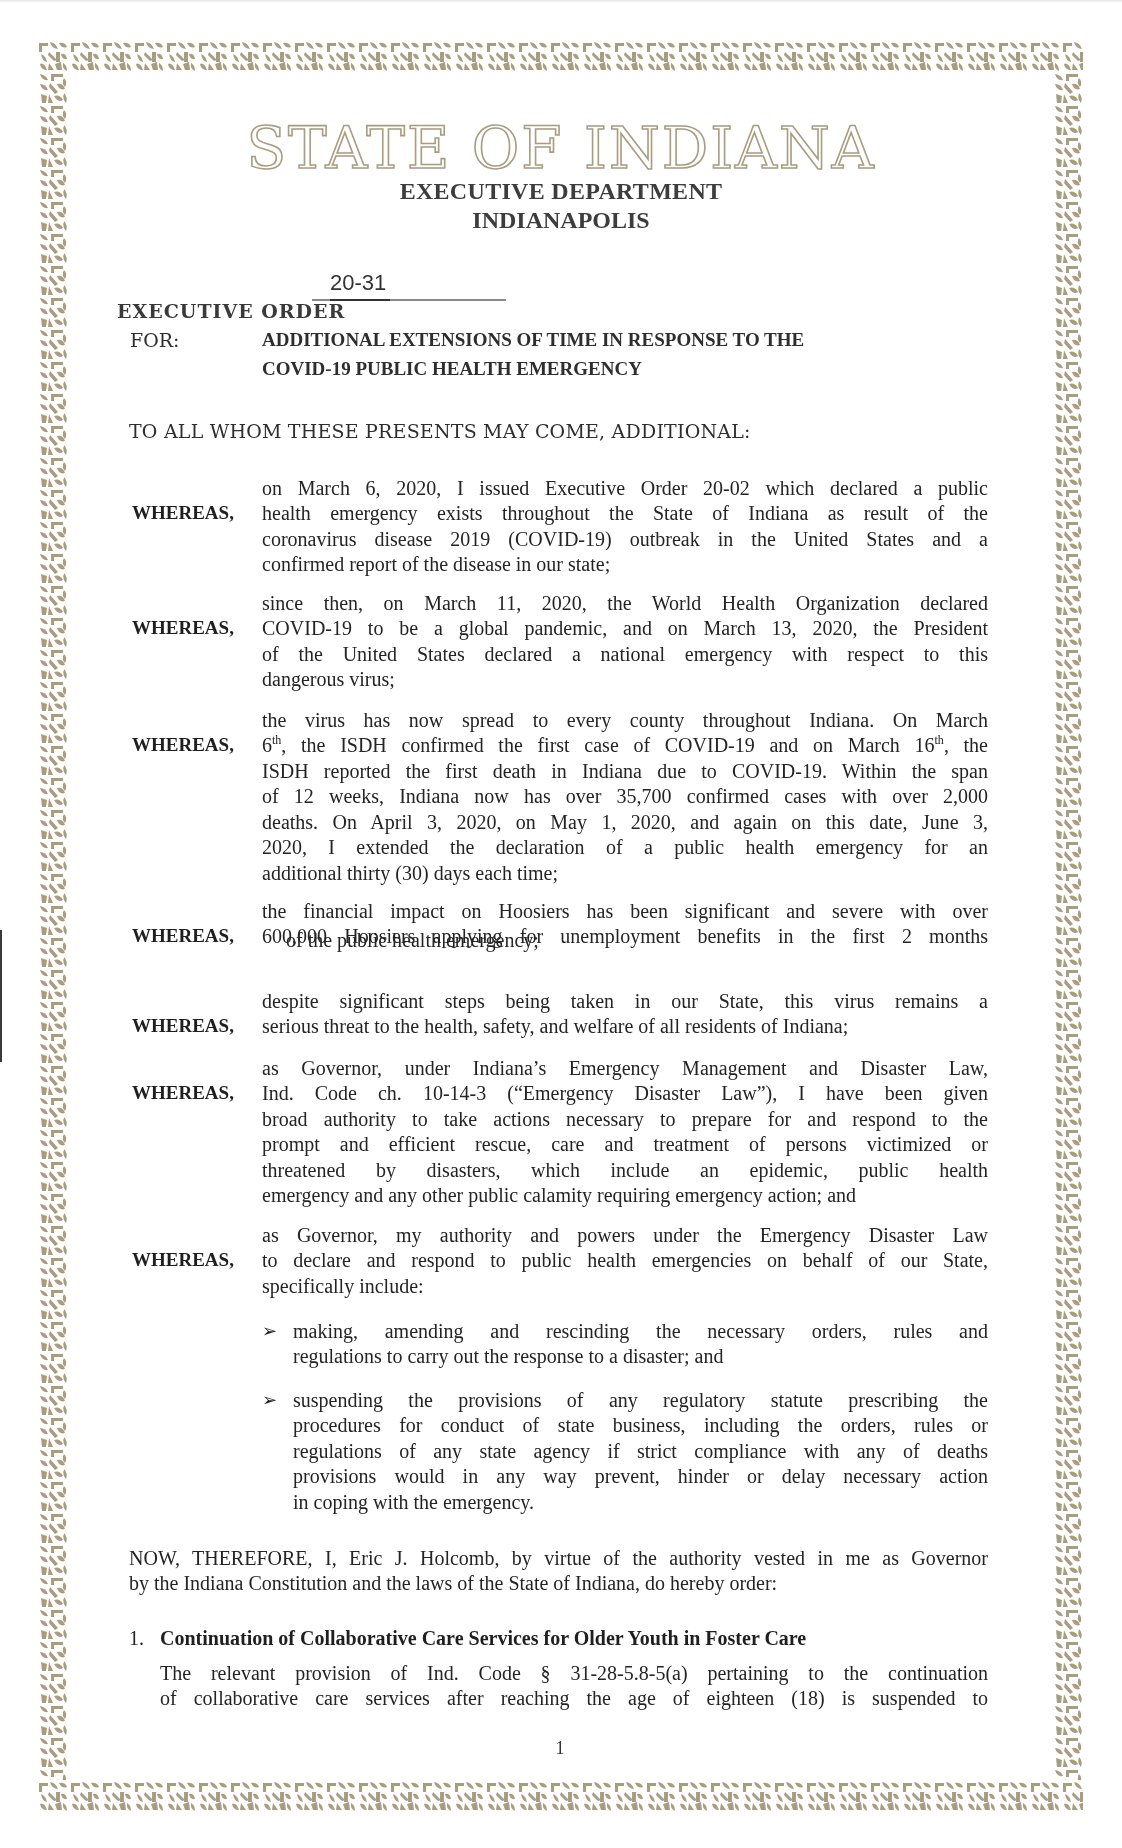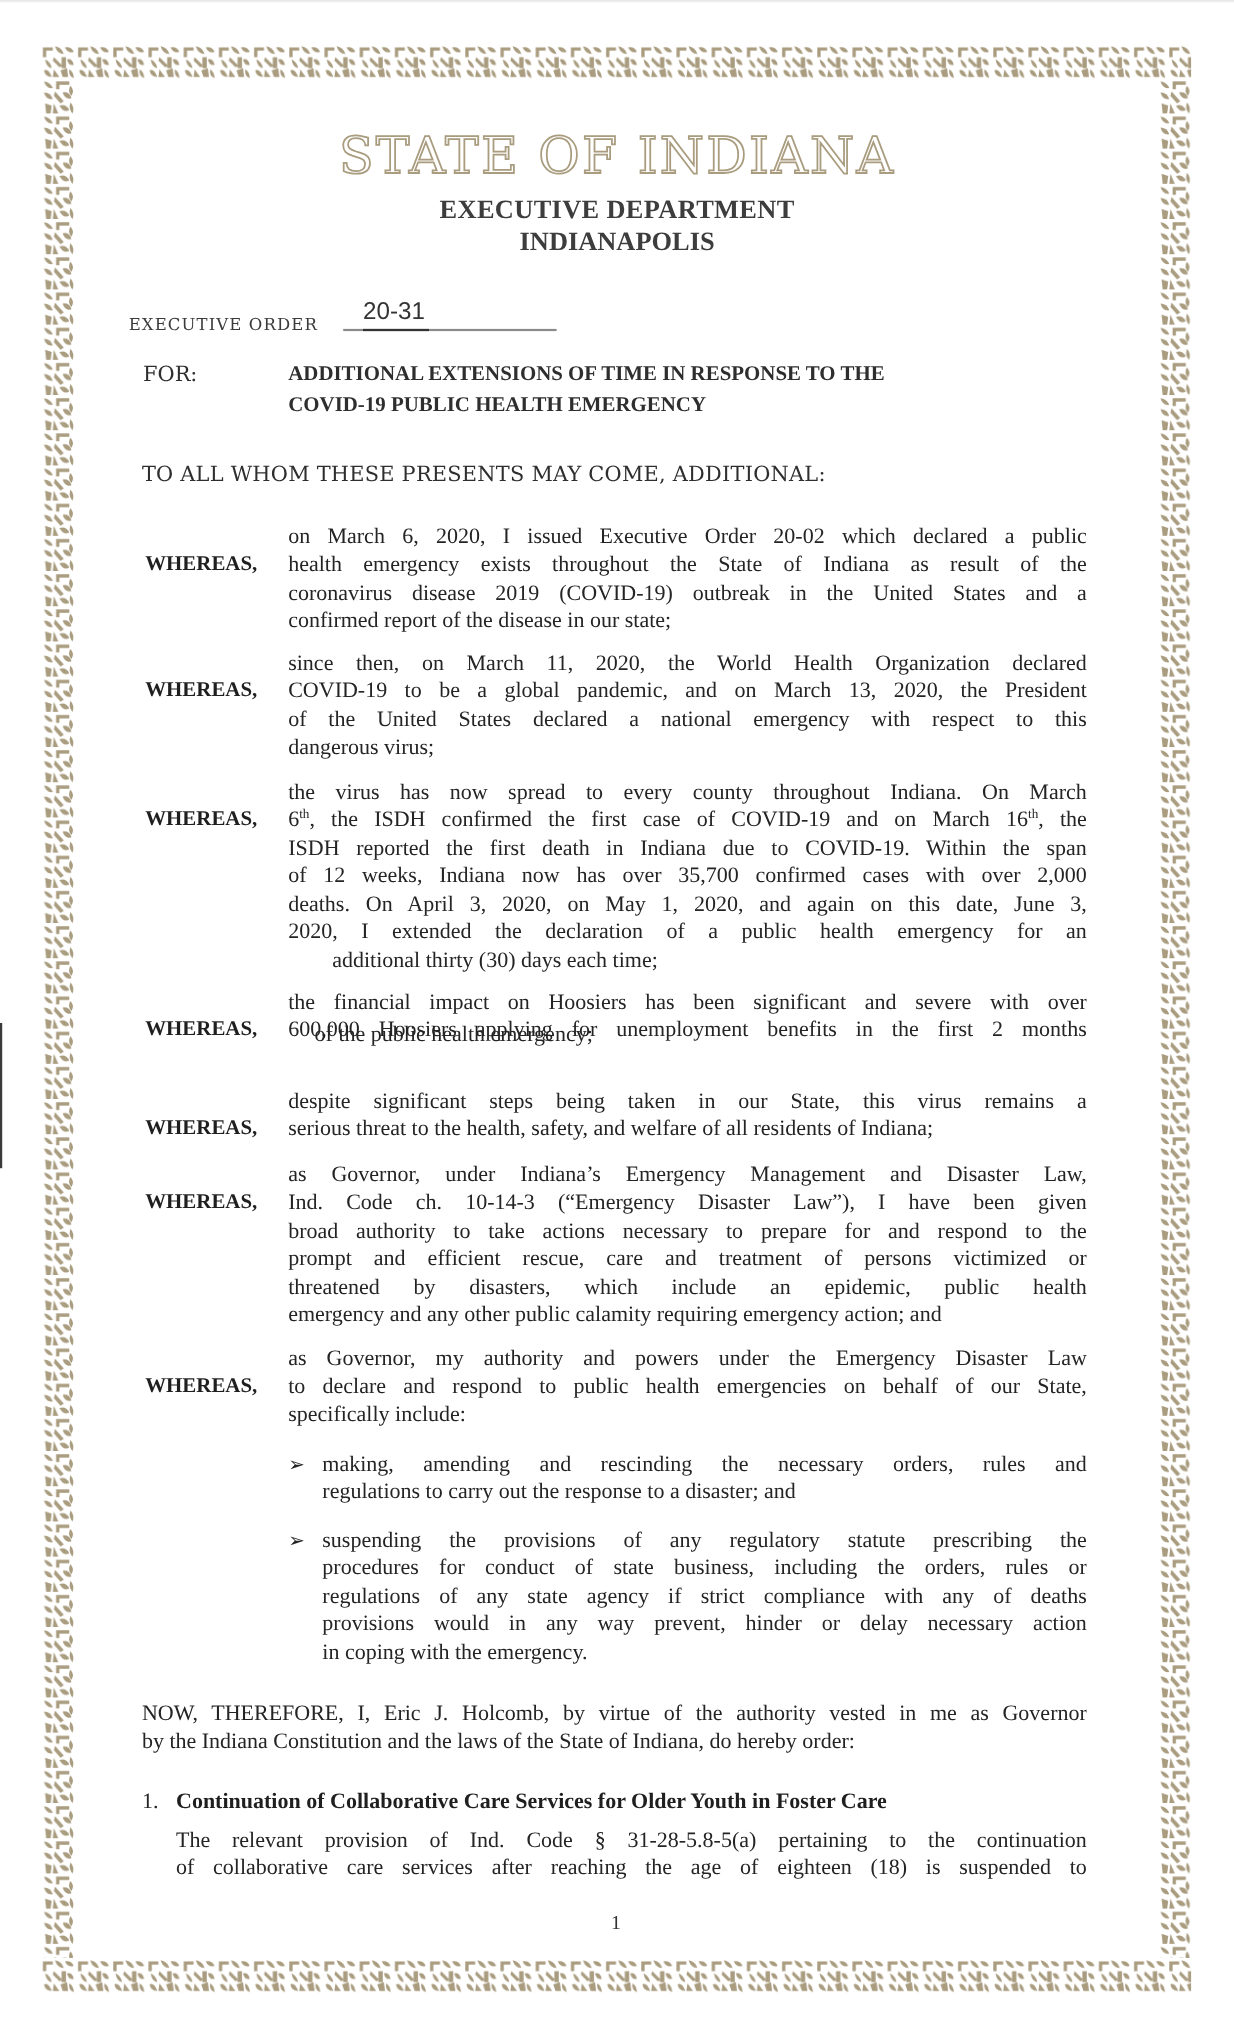--- a/index.html
+++ b/index.html
@@ -19,7 +19,7 @@
 
   .abs { position:absolute; white-space:nowrap; }
 
-  .state-title { left:0; width:1122px; top:114px; text-align:center; font-size:46px; letter-spacing:2px;
+  .state-title { left:0; width:1122px; top:114px; text-align:center; font-size:58px; letter-spacing:2px;
                  color:#ffffff; -webkit-text-stroke:1.6px #a99c7f; font-family:"DejaVu Serif", serif; font-weight:normal; }
   .dept-title { left:0; width:1122px; top:178px; text-align:center; font-size:24px; font-weight:bold;
                 color:#3d3d3d; letter-spacing:0.3px; }

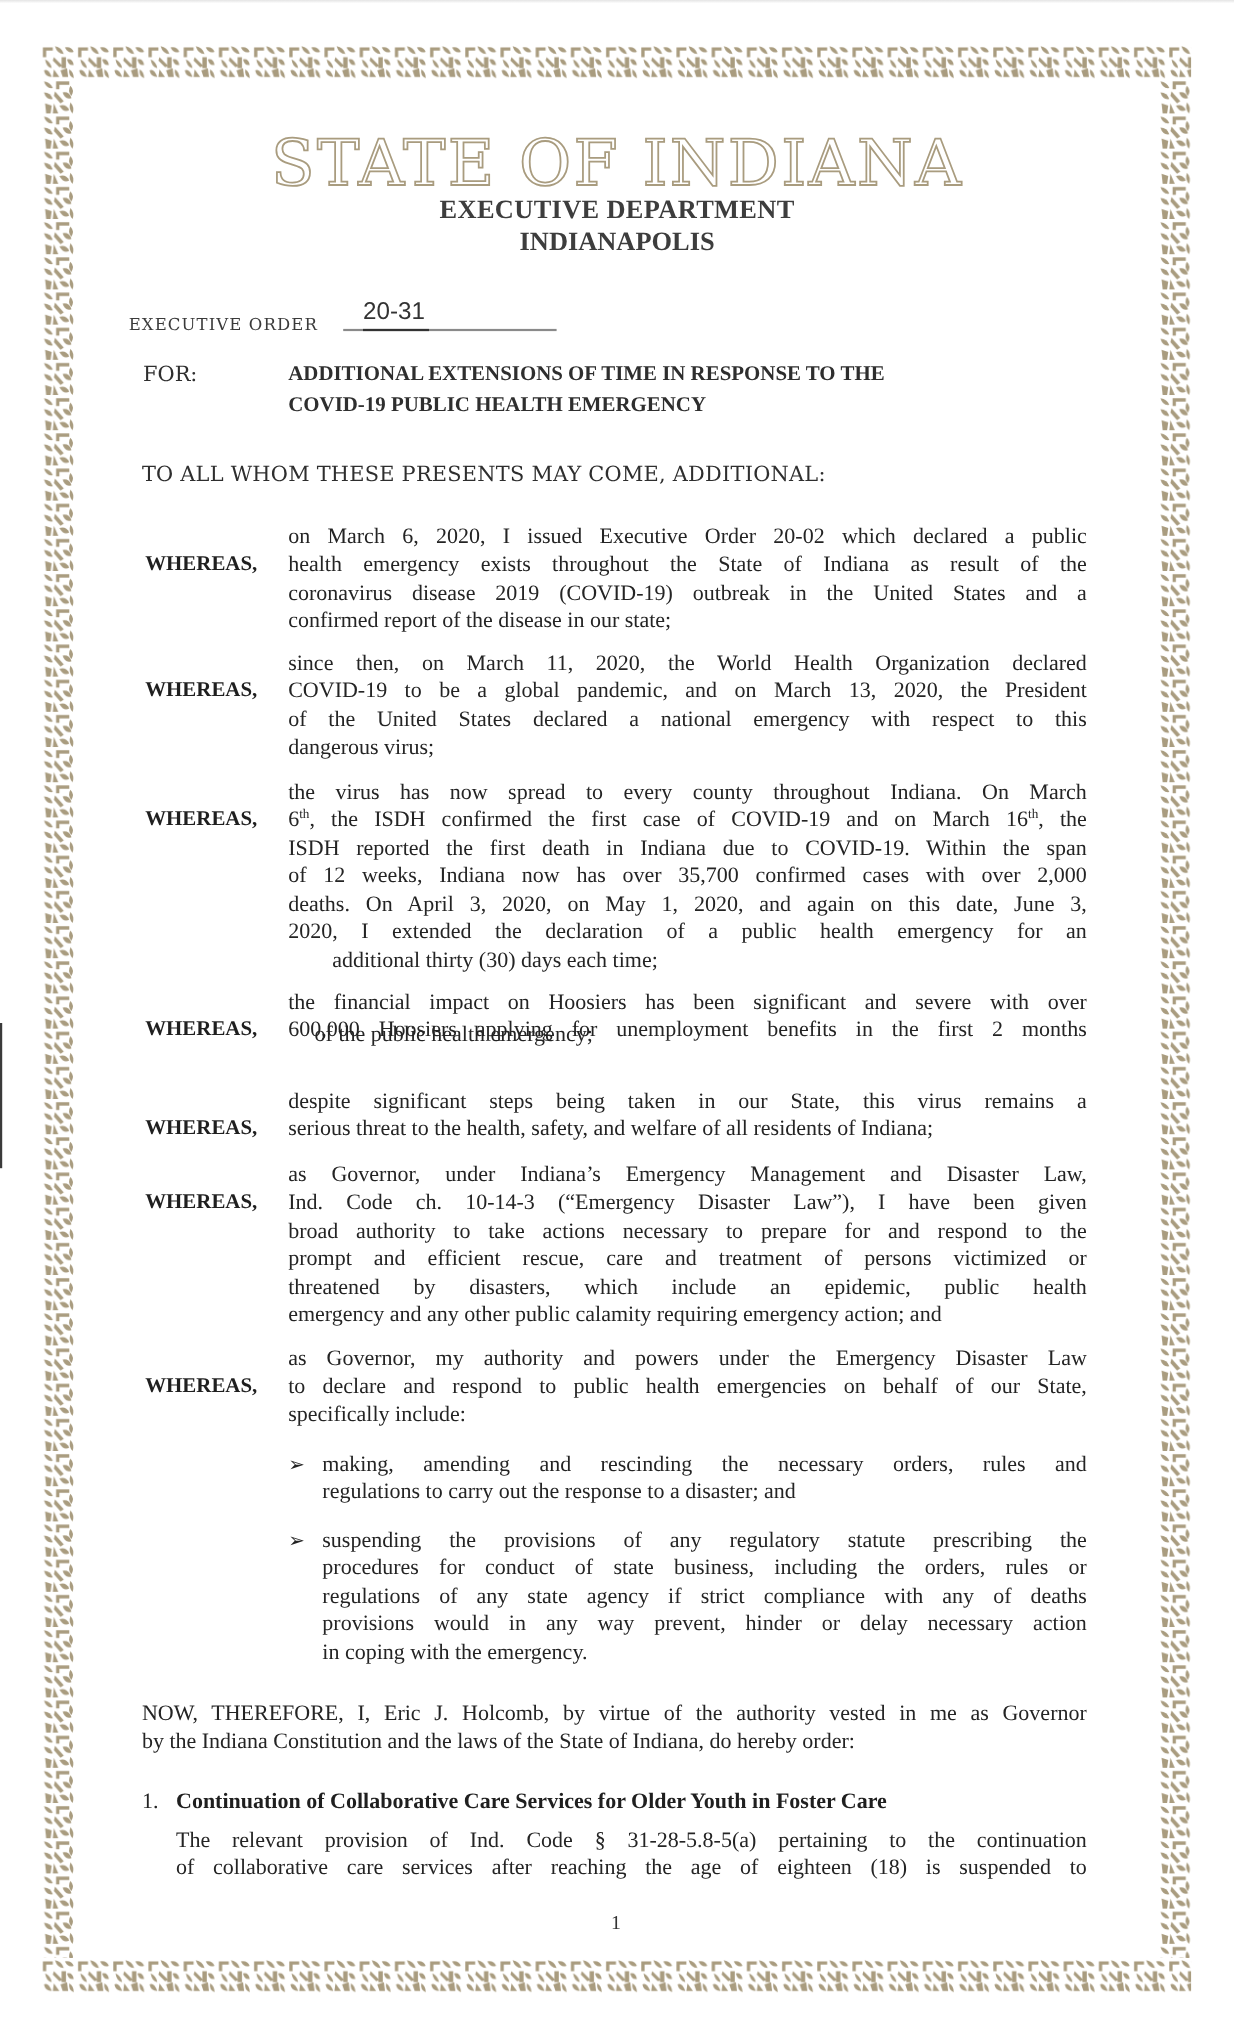--- a/index.html
+++ b/index.html
@@ -25,7 +25,7 @@
                 color:#3d3d3d; letter-spacing:0.3px; }
   .city-title { left:0; width:1122px; top:207px; text-align:center; font-size:24px; font-weight:bold; color:#3d3d3d; }
 
-  .eo-label { left:117px; top:286px; font-size:15px; font-weight:normal; letter-spacing:1px; color:#3a3a3a;
+  .eo-label { left:117px; top:300px; font-size:19px; font-weight:bold; letter-spacing:1px; color:#3a3a3a;
               font-family:"DejaVu Serif", serif; }
   .eo-line { left:312px; top:299px; width:194px; height:2px; background:#8a8a8a; }
   .eo-line-dark { left:330px; top:299px; width:60px; height:2px; background:#333; }

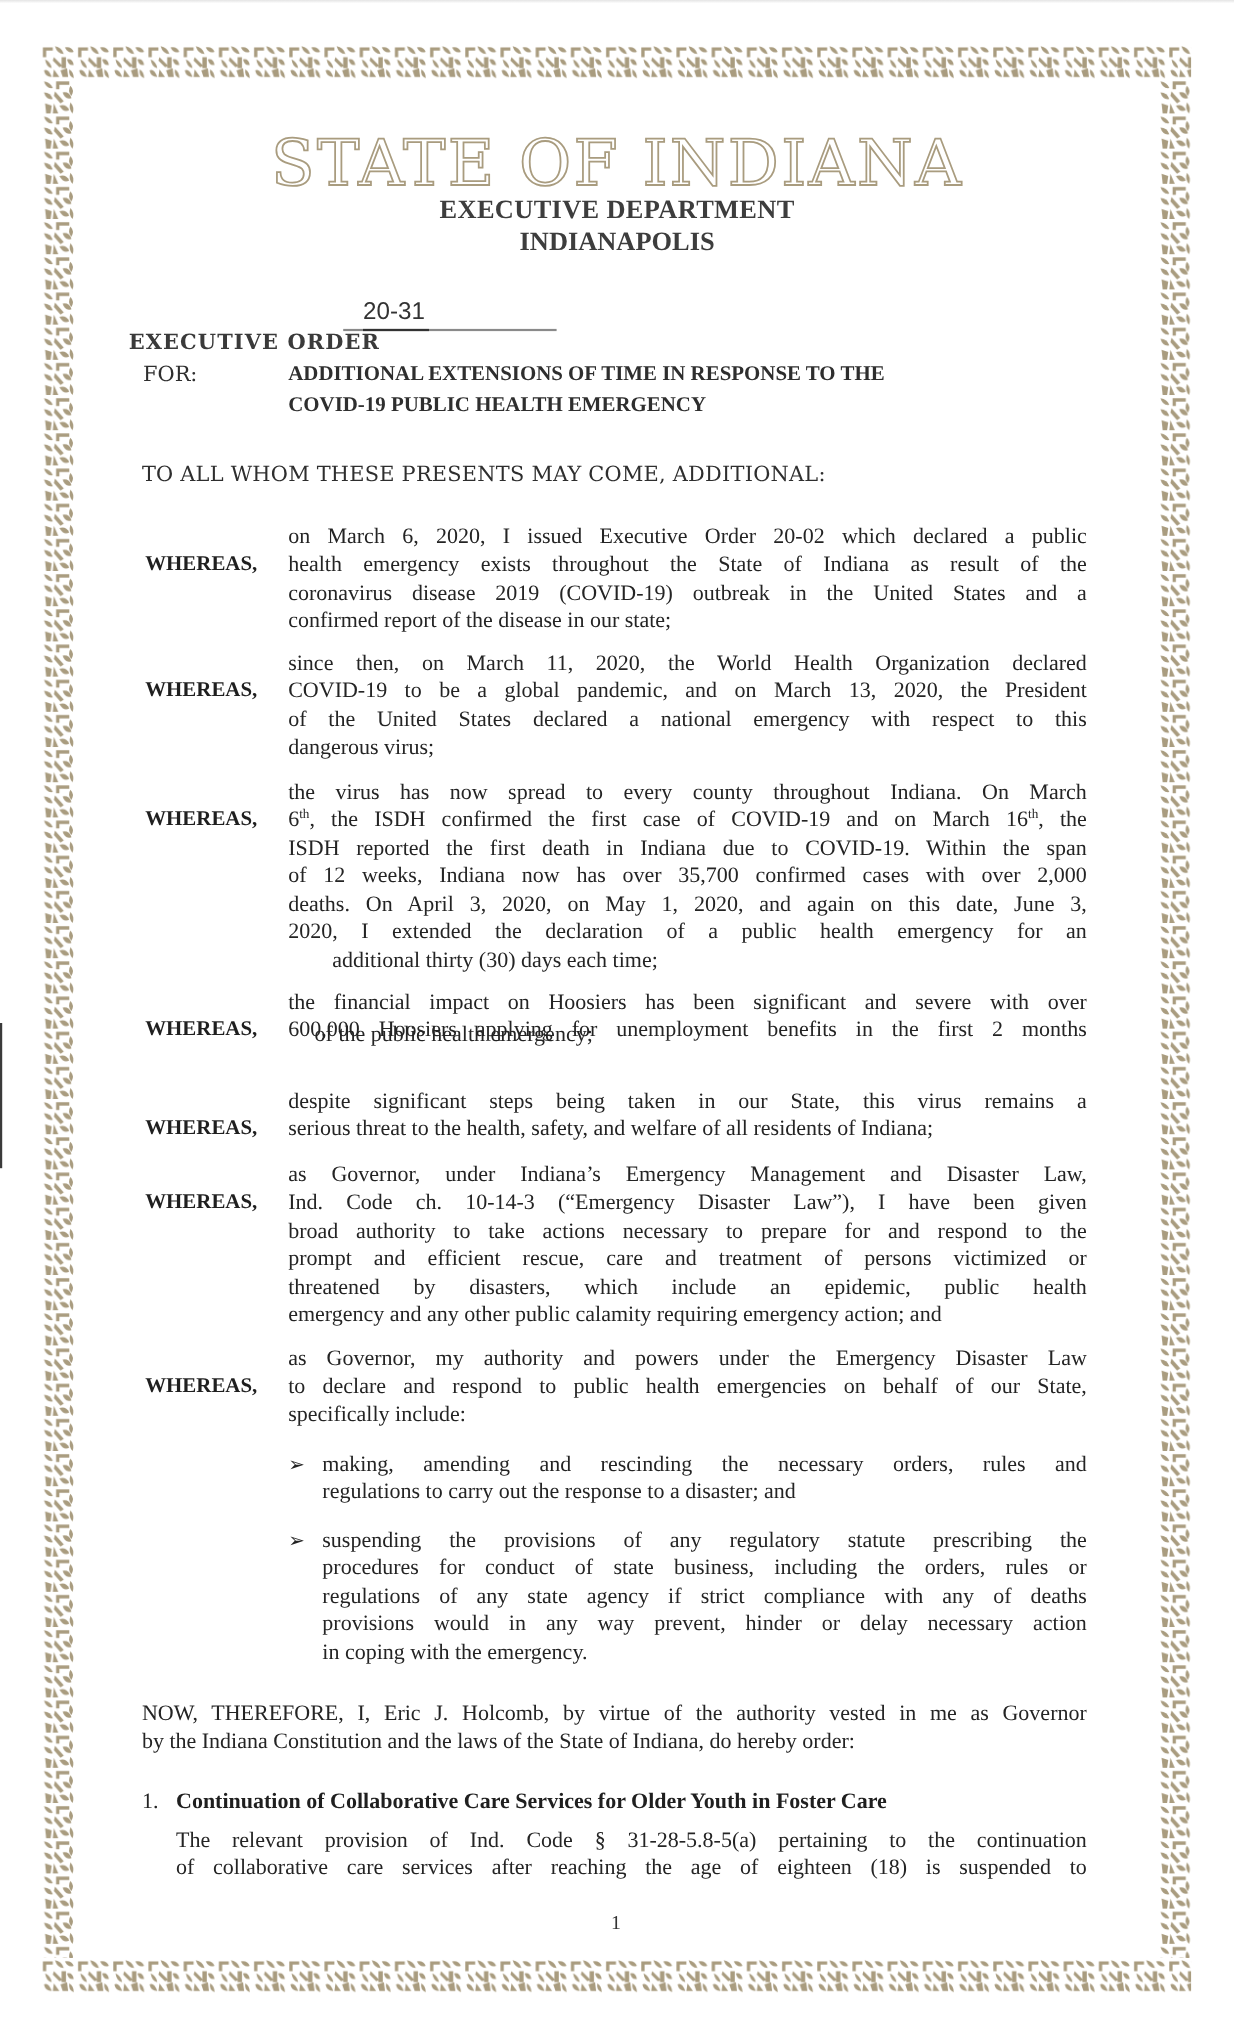--- a/index.html
+++ b/index.html
@@ -151,7 +151,7 @@
 <div class="abs body-line" style="top:784px;">of 12 weeks, Indiana now has over 35,700 confirmed cases with over 2,000</div>
 <div class="abs body-line" style="top:810px;">deaths.  On April 3, 2020, on May 1, 2020, and again on this date, June 3,</div>
 <div class="abs body-line" style="top:835px;">2020, I extended the declaration of a public health emergency for an</div>
-<div class="abs body-line last" style="top:861px;margin-left:40px;">additional thirty (30) days each time;</div>
+<div class="abs body-line last" style="top:861px;">additional thirty (30) days each time;</div>
 
 <div class="abs whereas-label" style="top:900px;">WHEREAS,</div>
 <div class="abs body-line" style="top:899px;">the financial impact on Hoosiers has been significant and severe with over</div>

